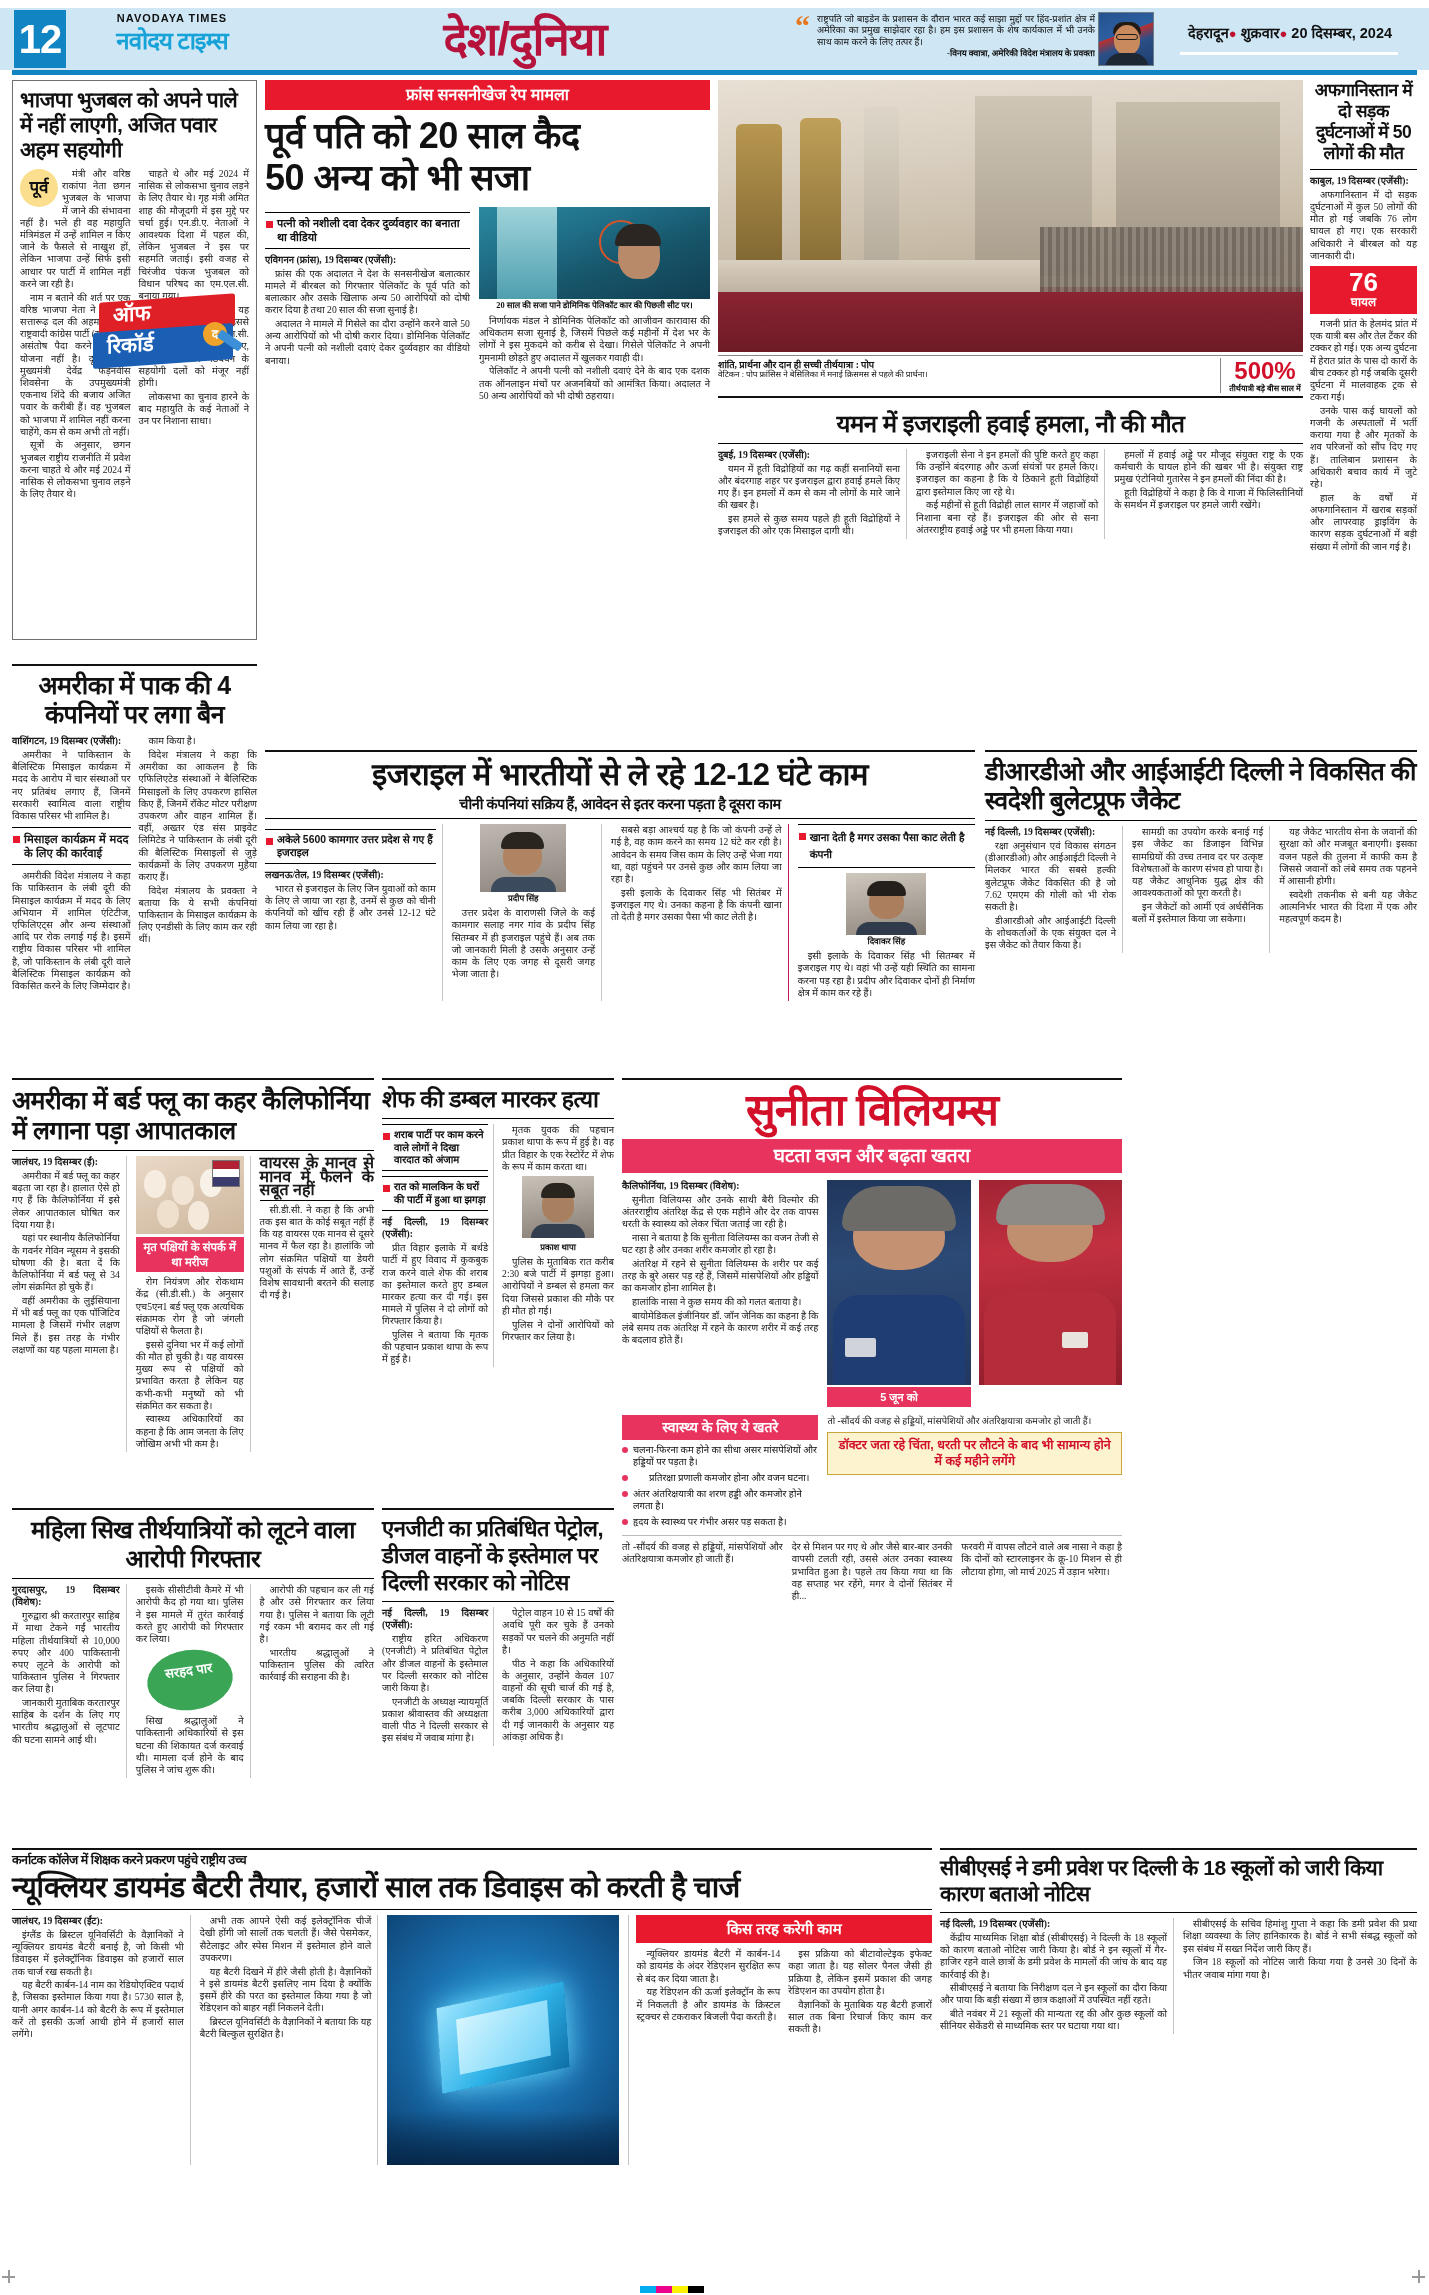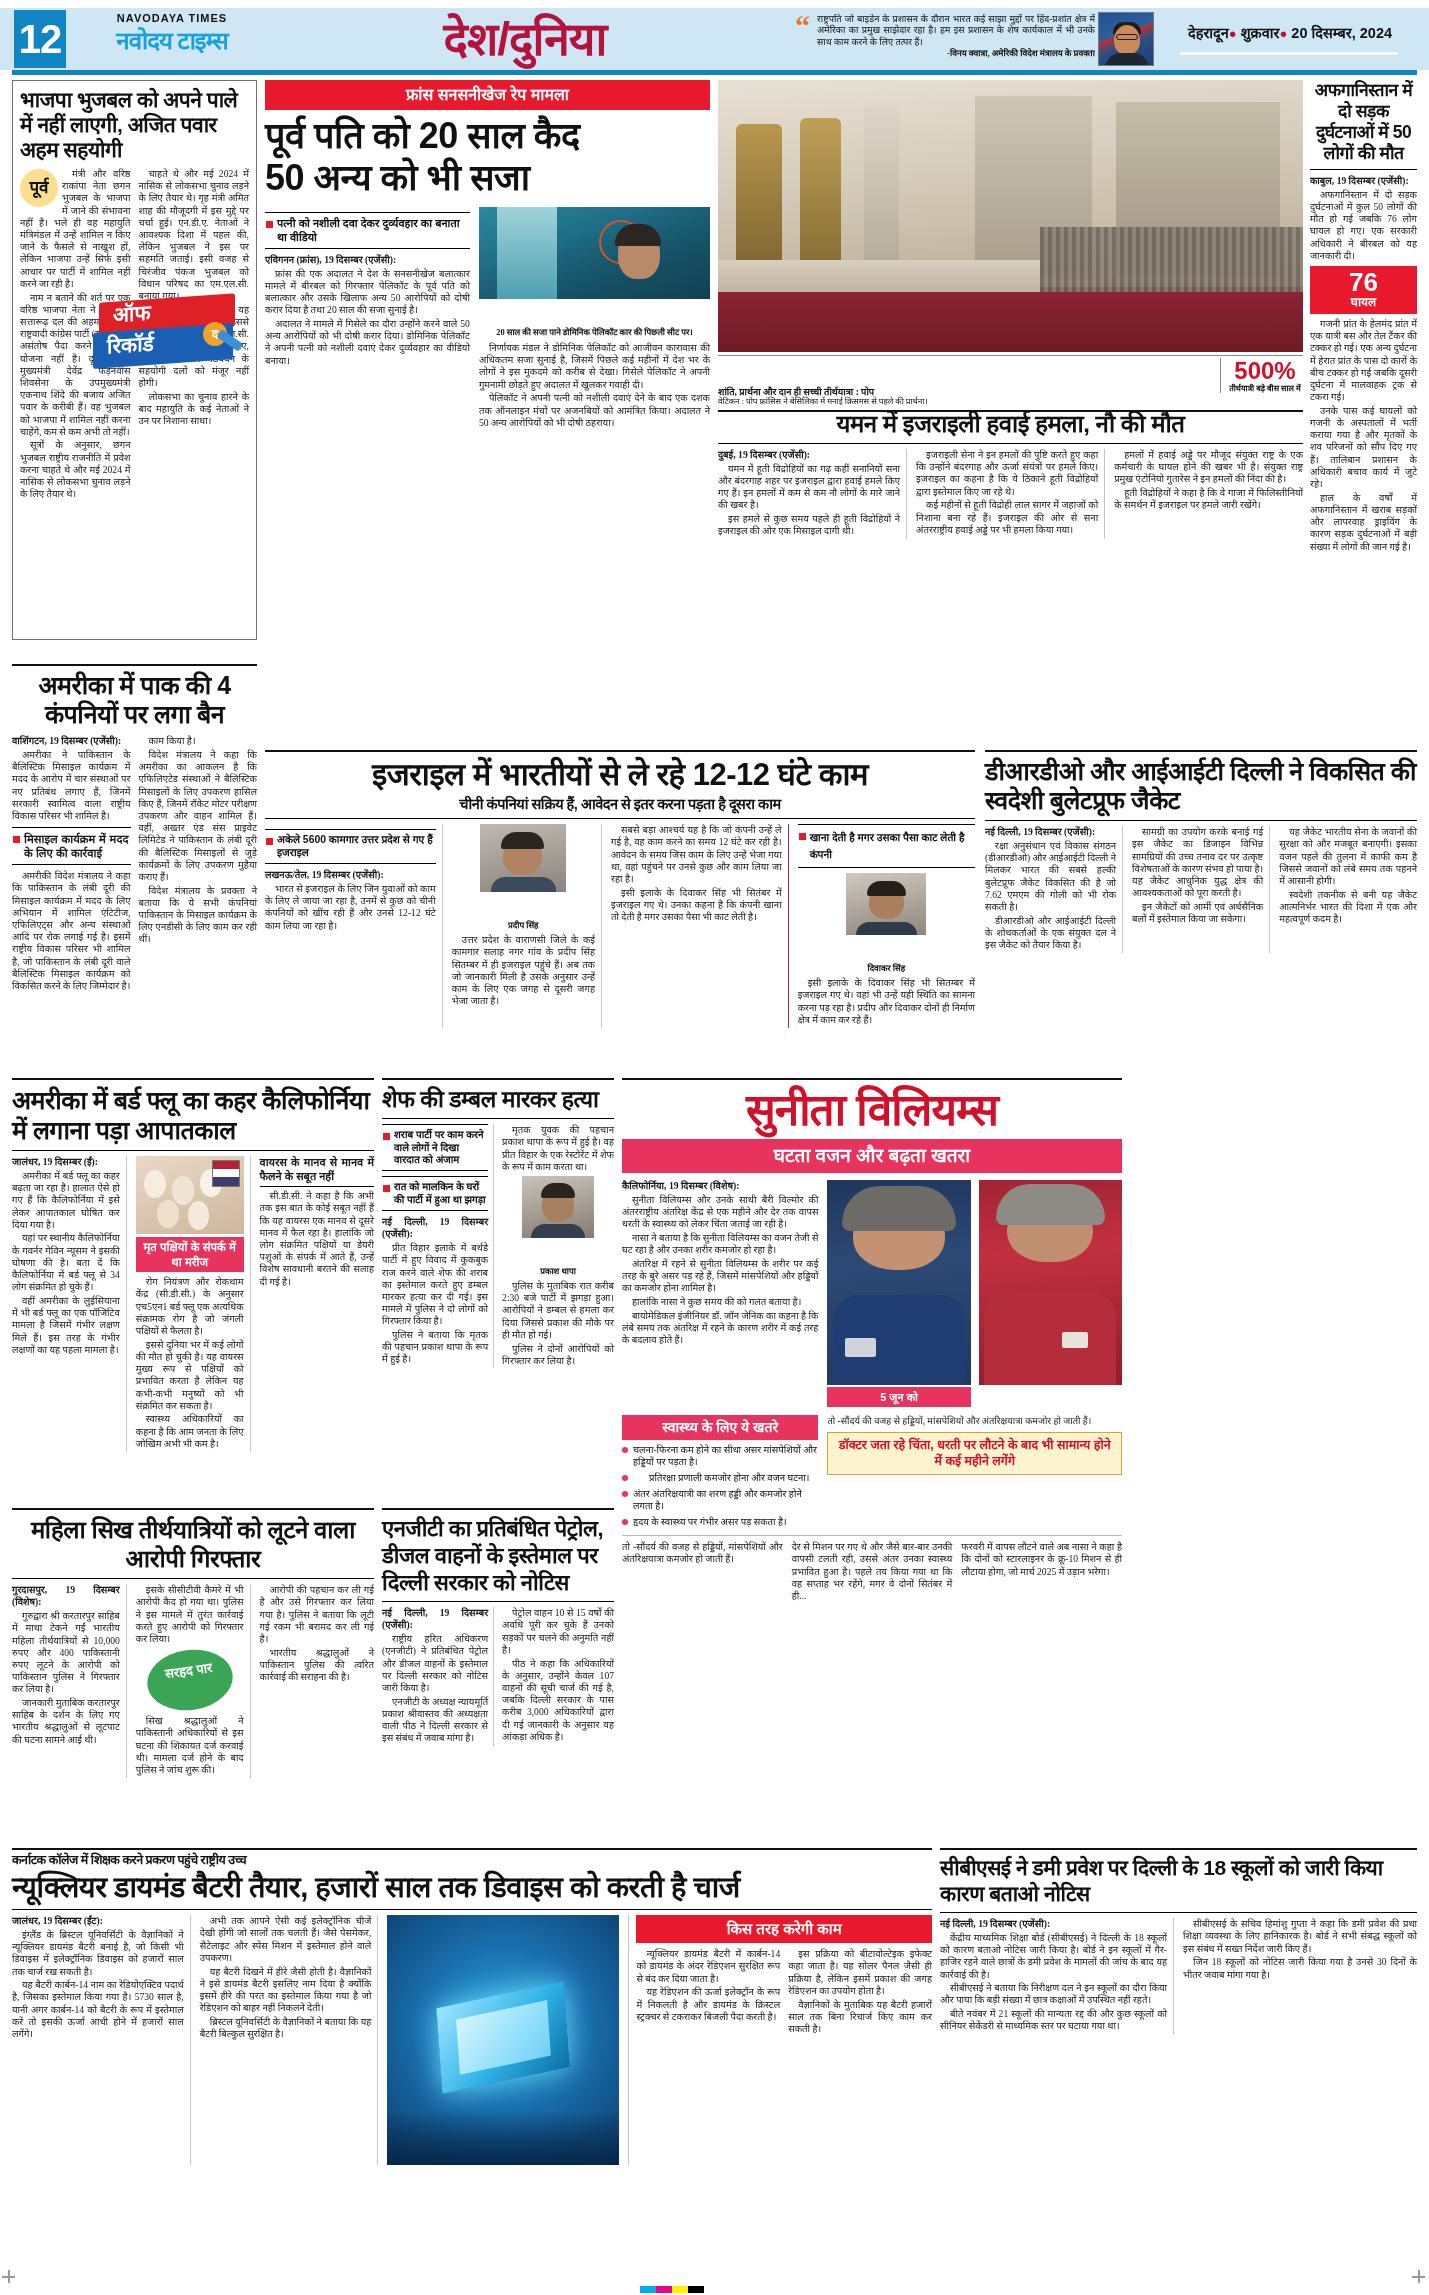--- a/index.html
+++ b/index.html
@@ -76,7 +76,7 @@
 
   
   .photo { position:relative; overflow:hidden; background:#ccc; }
-  .cap { font-size:8.4px; line-height:10px; font-weight:700; text-align:center; padding-top:2px;margin-top:27px; }
+  .cap { font-size:8.4px; line-height:10px; font-weight:700; text-align:center; padding-top:2px; }
 
   
   .blk { position:absolute; }

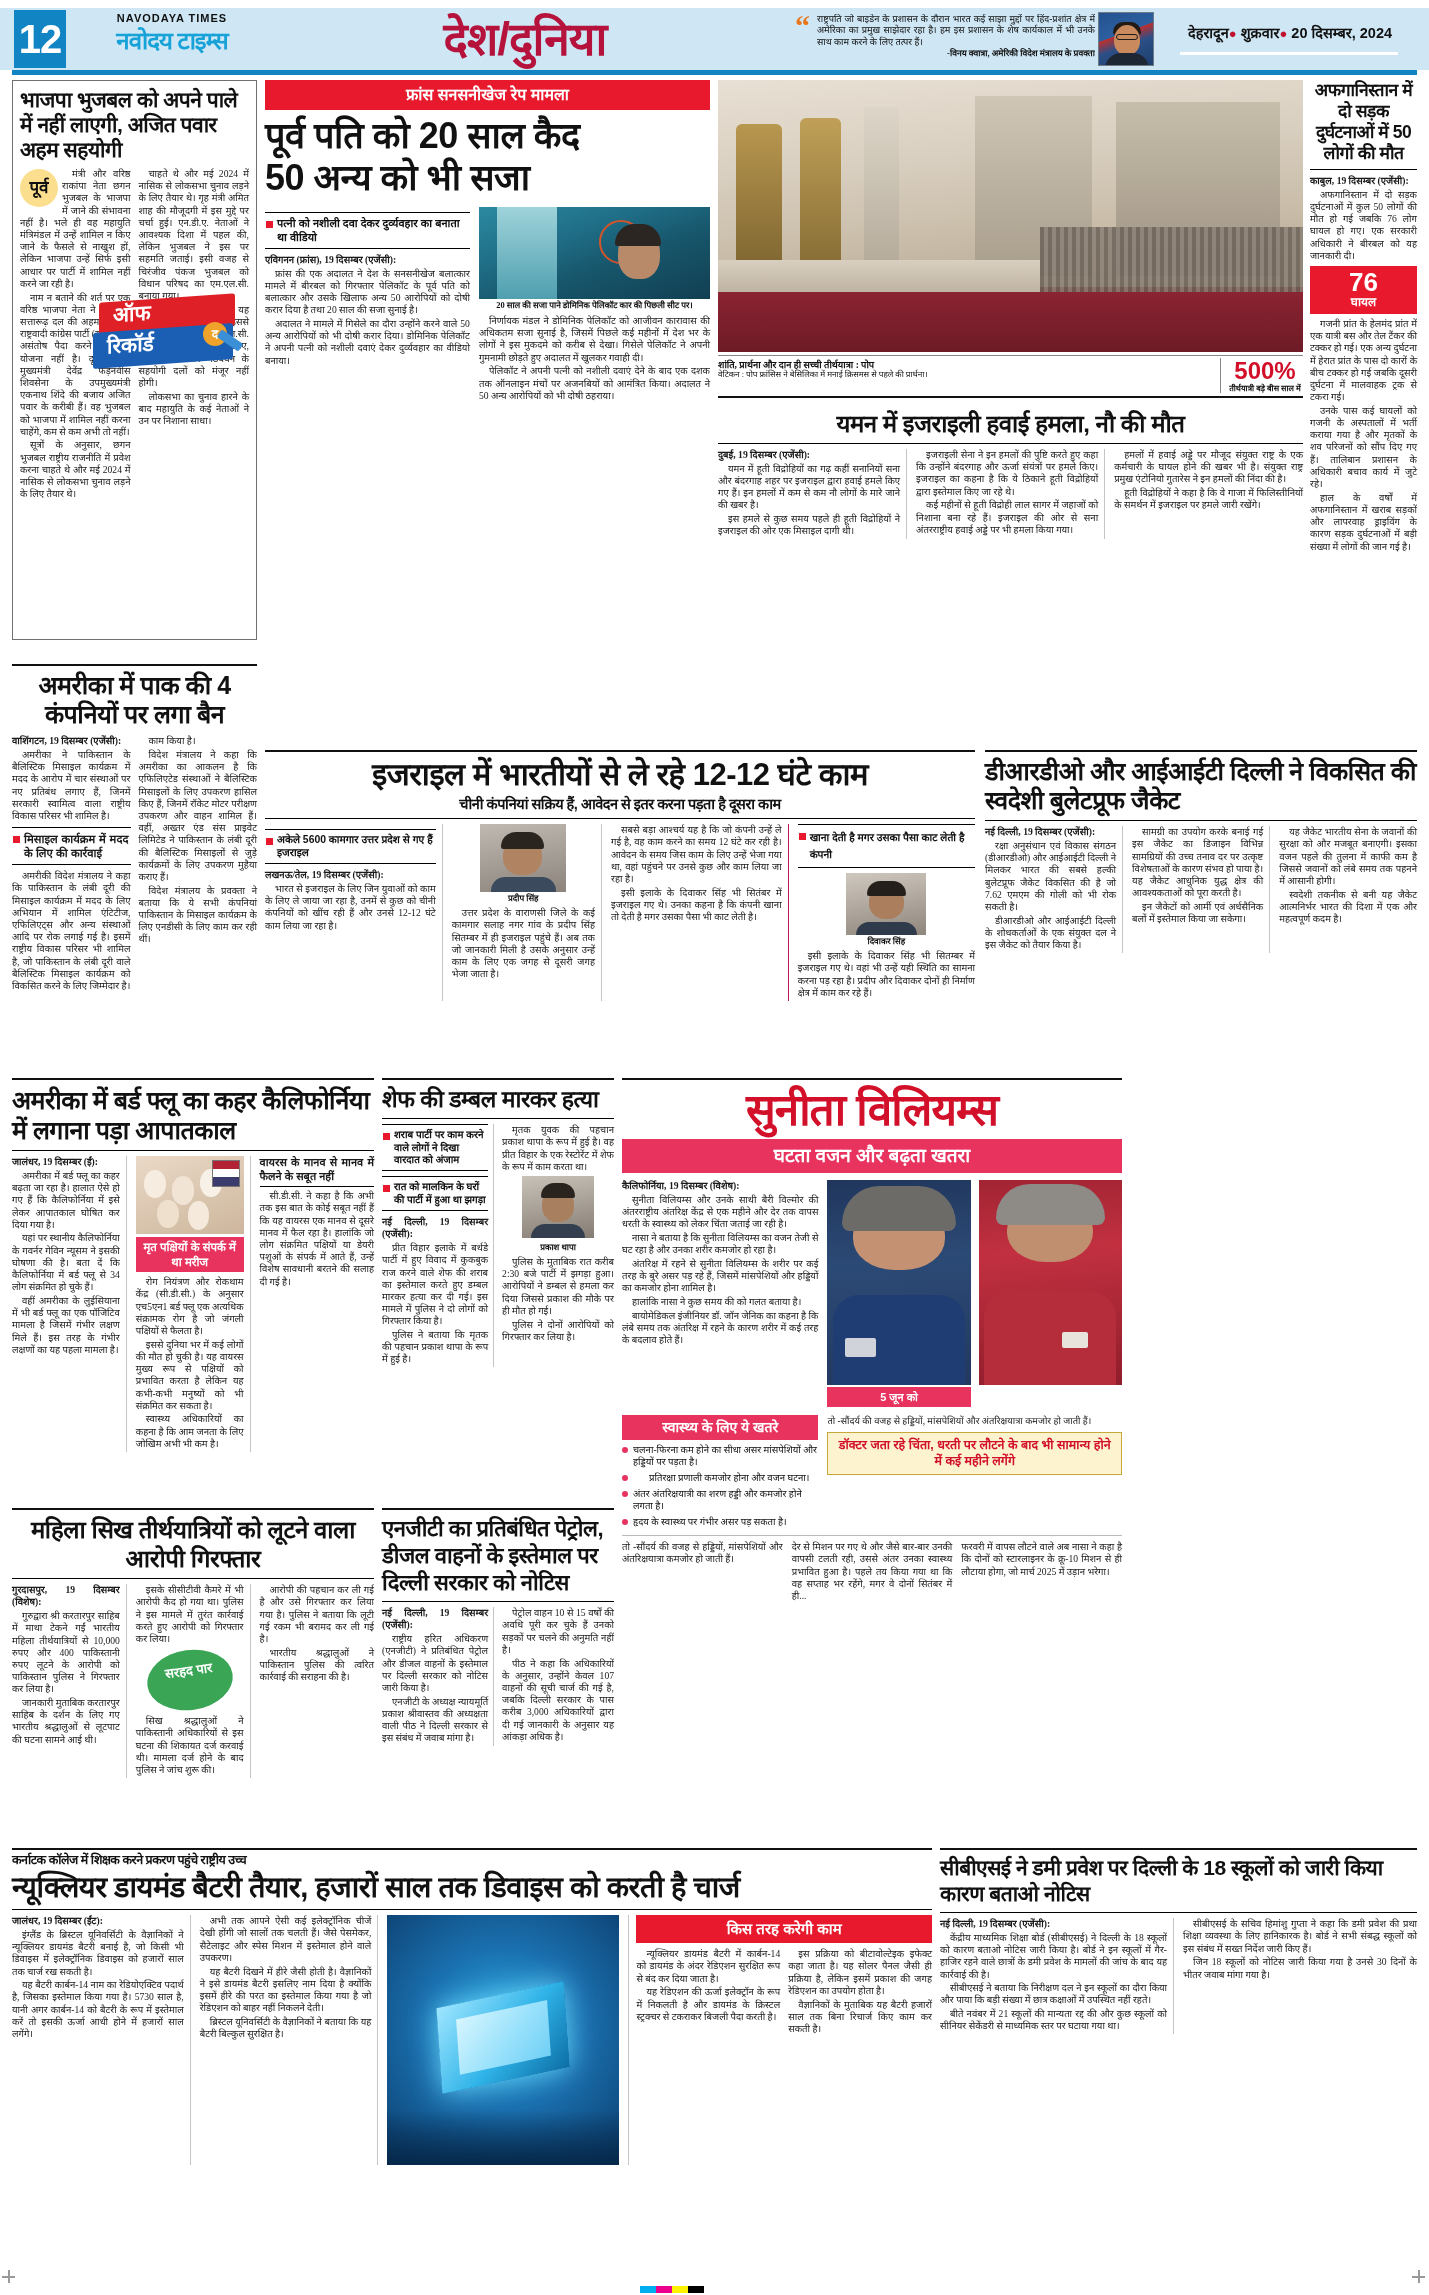--- a/index.html
+++ b/index.html
@@ -438,7 +438,7 @@
         </div>
       </div>
       <div style="width:33.3%;" class="body-text">
-        <p style="text-indent:0;font-weight:700;font-family:'Liberation Sans',sans-serif;font-size:11px;line-height:13.5px;border-bottom:1px solid #000;padding-bottom:3px;margin-bottom:3px;">वायरस के मानव से मानव में फैलने के सबूत नहीं</p>
+        <p style="text-indent:0;font-weight:700;font-family:'Liberation Sans',sans-serif;font-size:16px;line-height:13.5px;border-bottom:1px solid #000;padding-bottom:3px;margin-bottom:3px;">वायरस के मानव से मानव में फैलने के सबूत नहीं</p>
         <p>सी.डी.सी. ने कहा है कि अभी तक इस बात के कोई सबूत नहीं हैं कि यह वायरस एक मानव से दूसरे मानव में फैल रहा है। हालांकि जो लोग संक्रमित पक्षियों या डेयरी पशुओं के संपर्क में आते हैं, उन्हें विशेष सावधानी बरतने की सलाह दी गई है।</p>
       </div>
     </div>

